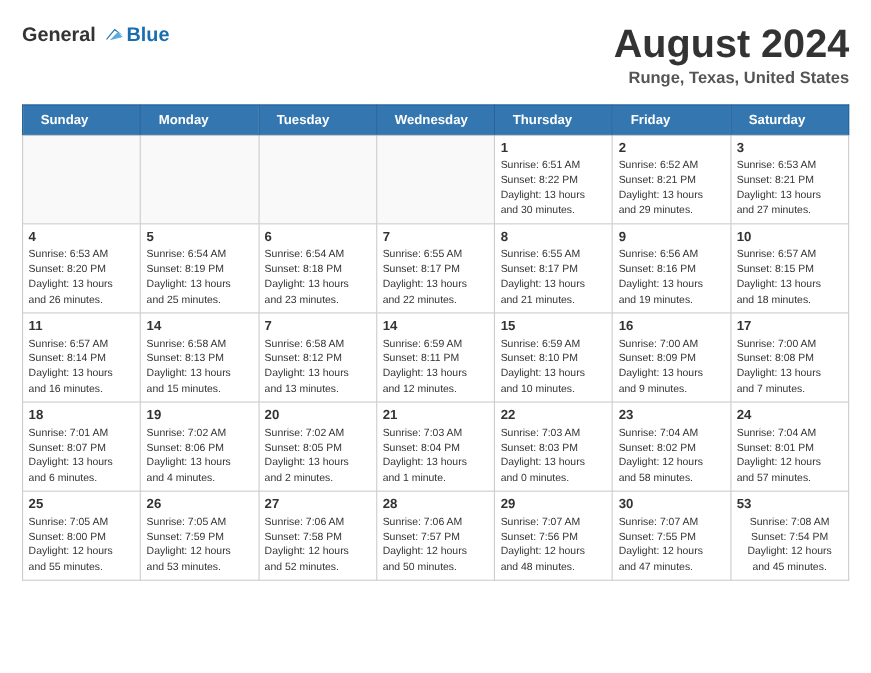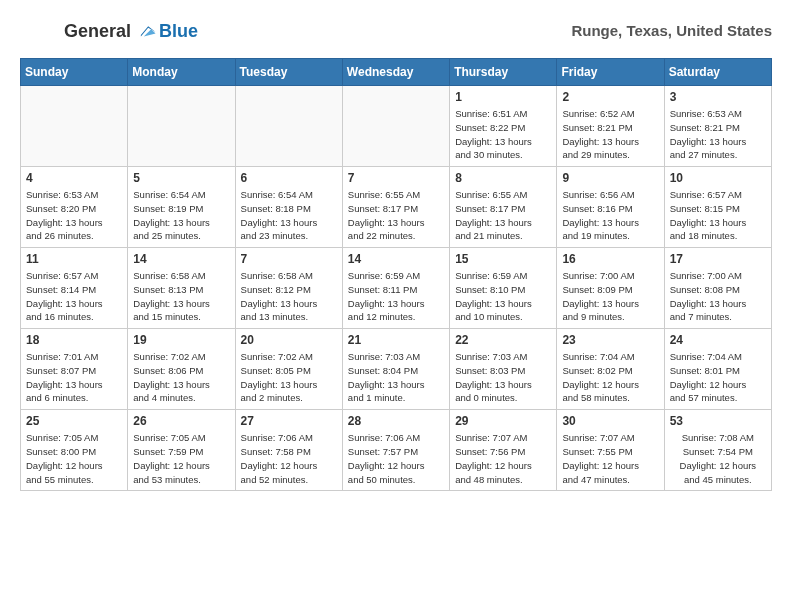--- a/index.html
+++ b/index.html
@@ -20,7 +20,6 @@
       display: flex;
       flex-direction: column;
       align-items: center;
-      margin-left: 44px;
     }
     .logo-text {
       display: flex;

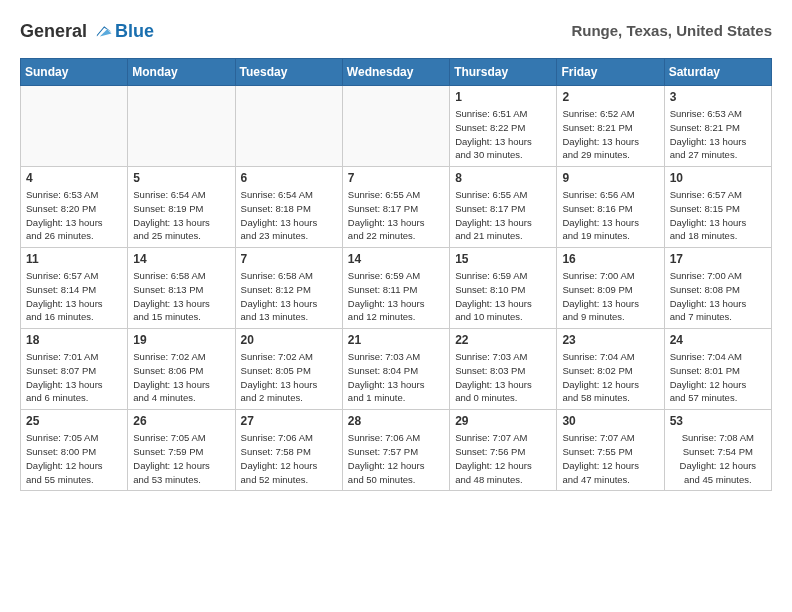--- a/index.html
+++ b/index.html
@@ -109,6 +109,7 @@
     </div>
   </div>
   <div class="title-block">
+    <div class="month-title">August 2024</div>
     <div class="location">Runge, Texas, United States</div>
   </div>
 </div>

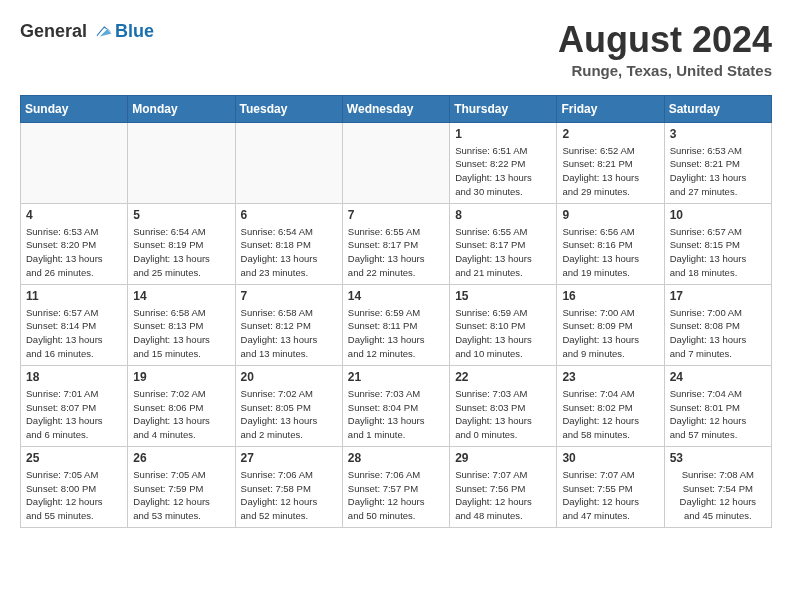--- a/index.html
+++ b/index.html
@@ -66,7 +66,7 @@
       color: #fff;
       font-size: 12px;
       font-weight: bold;
-      padding: 6px 4px;
+      padding: 6px 16px;
       text-align: left;
       border: 1px solid #2a6399;
     }

